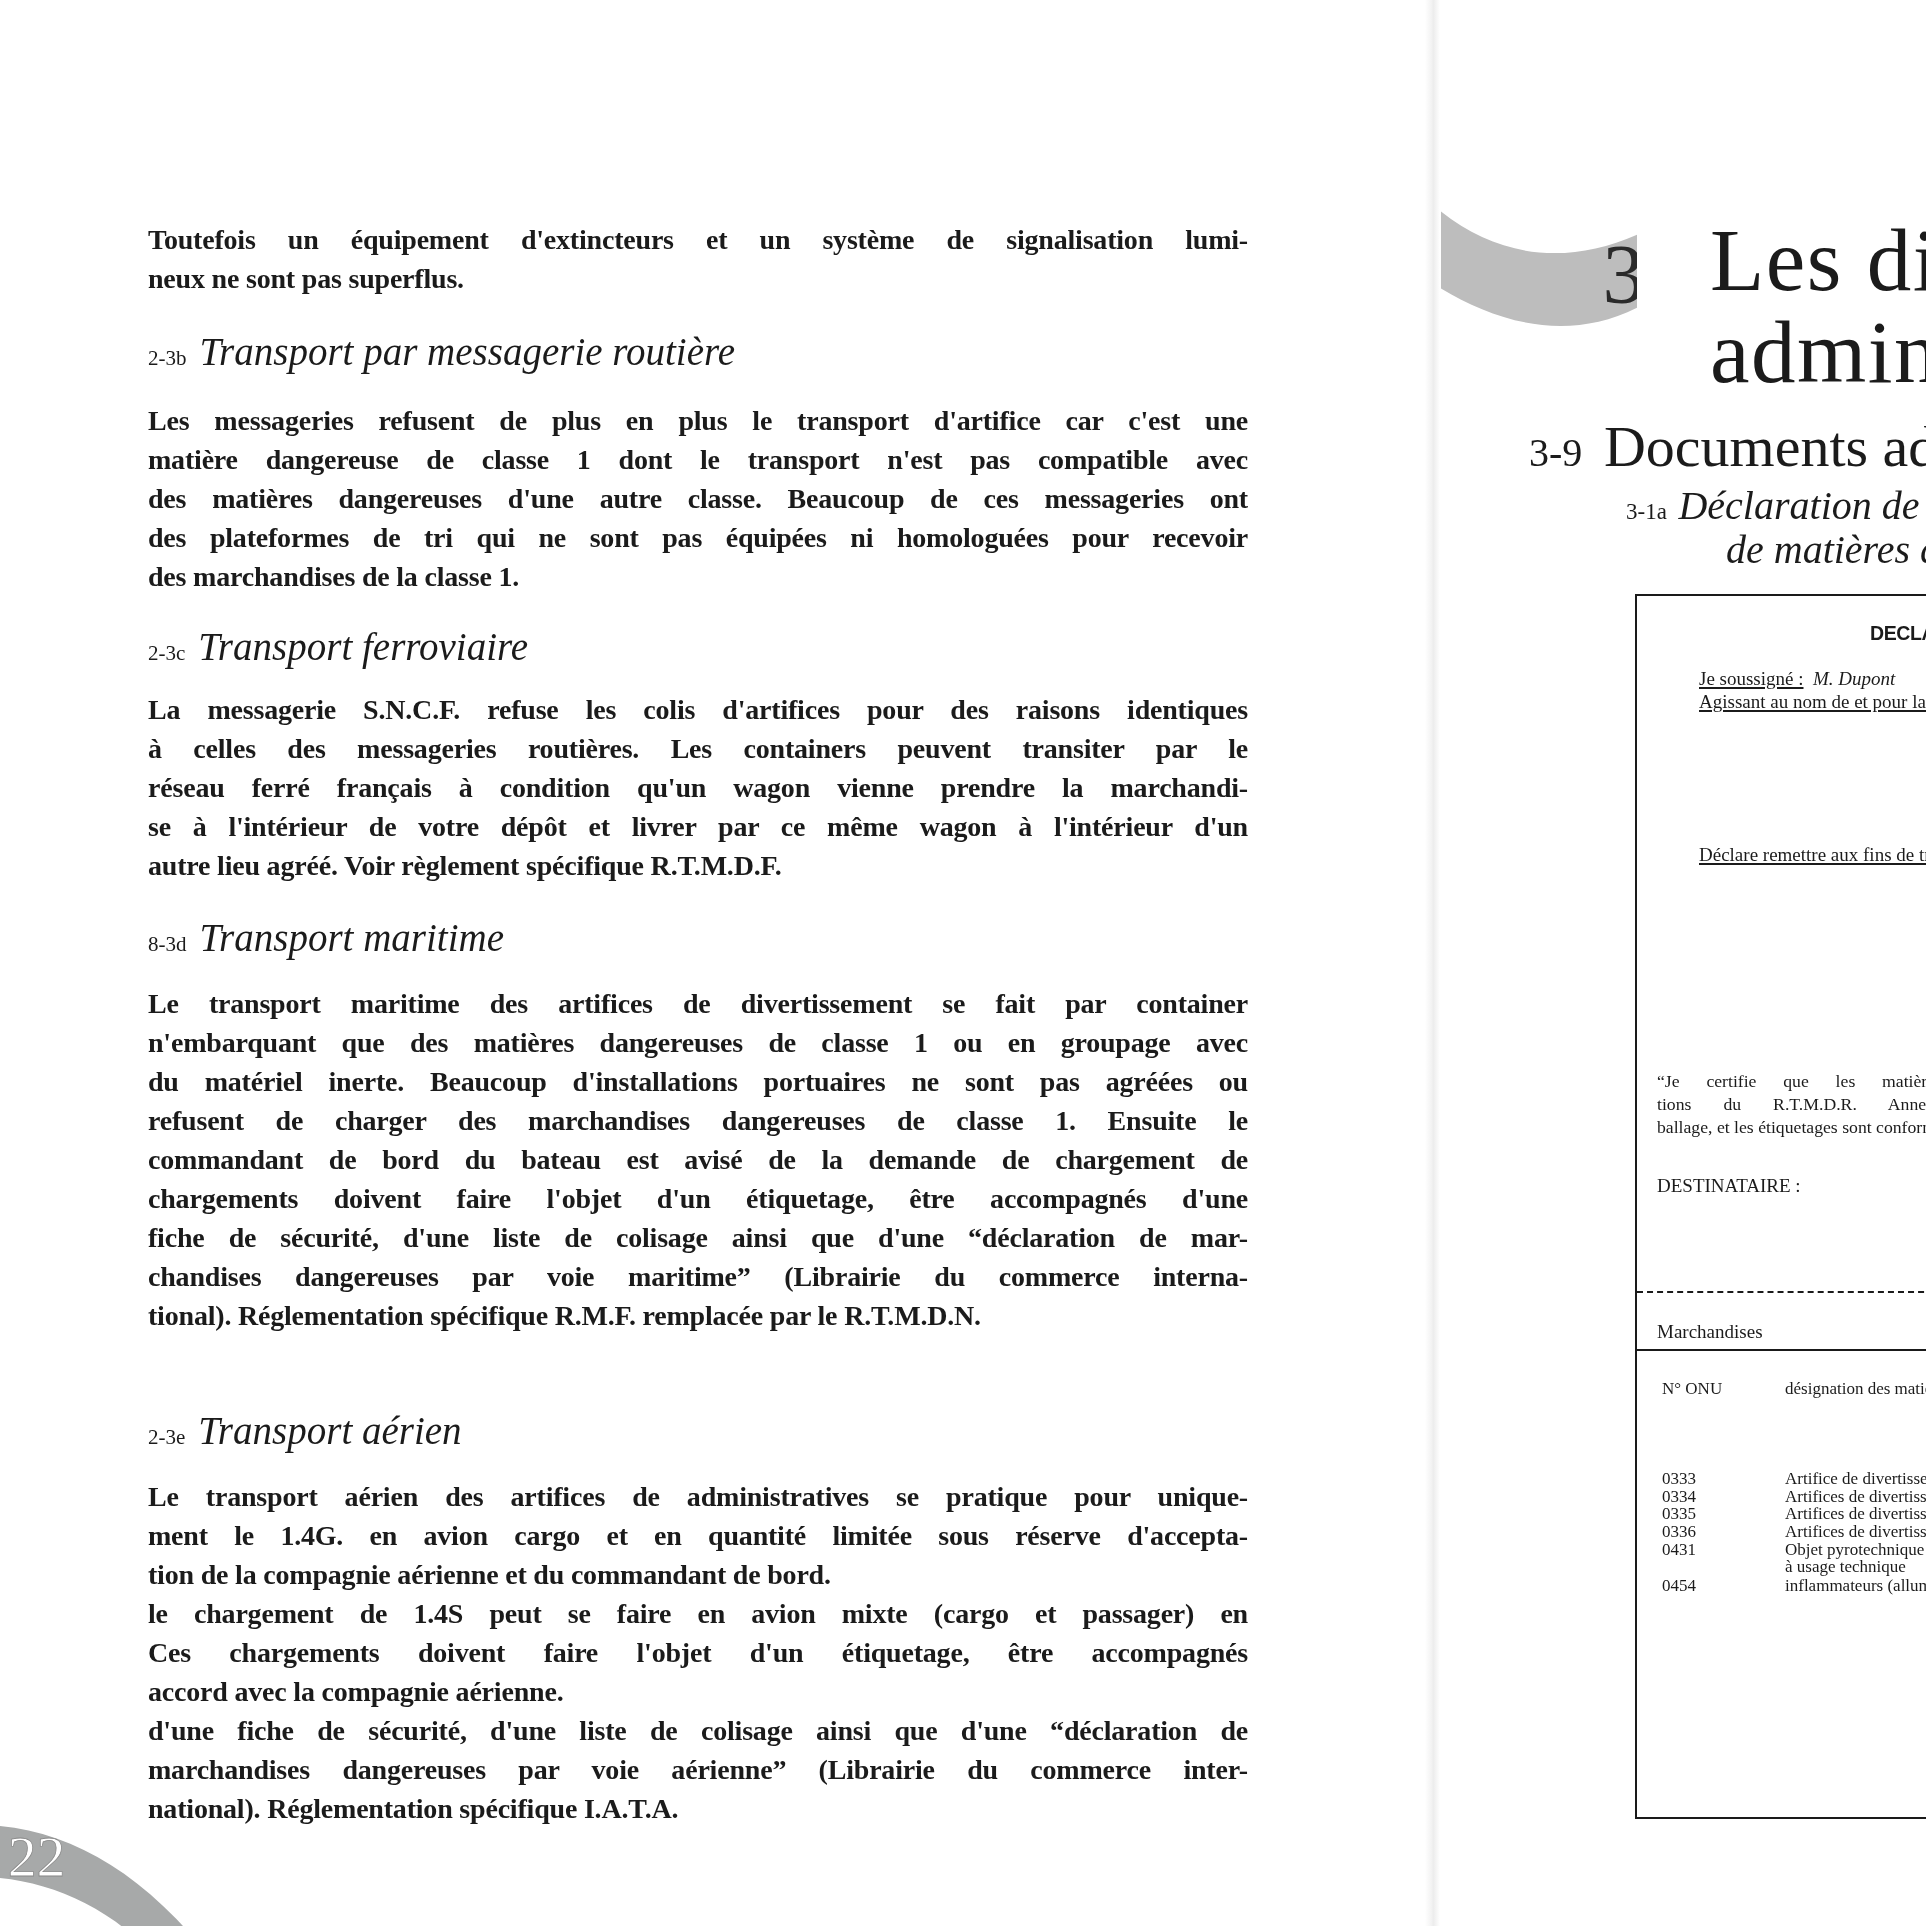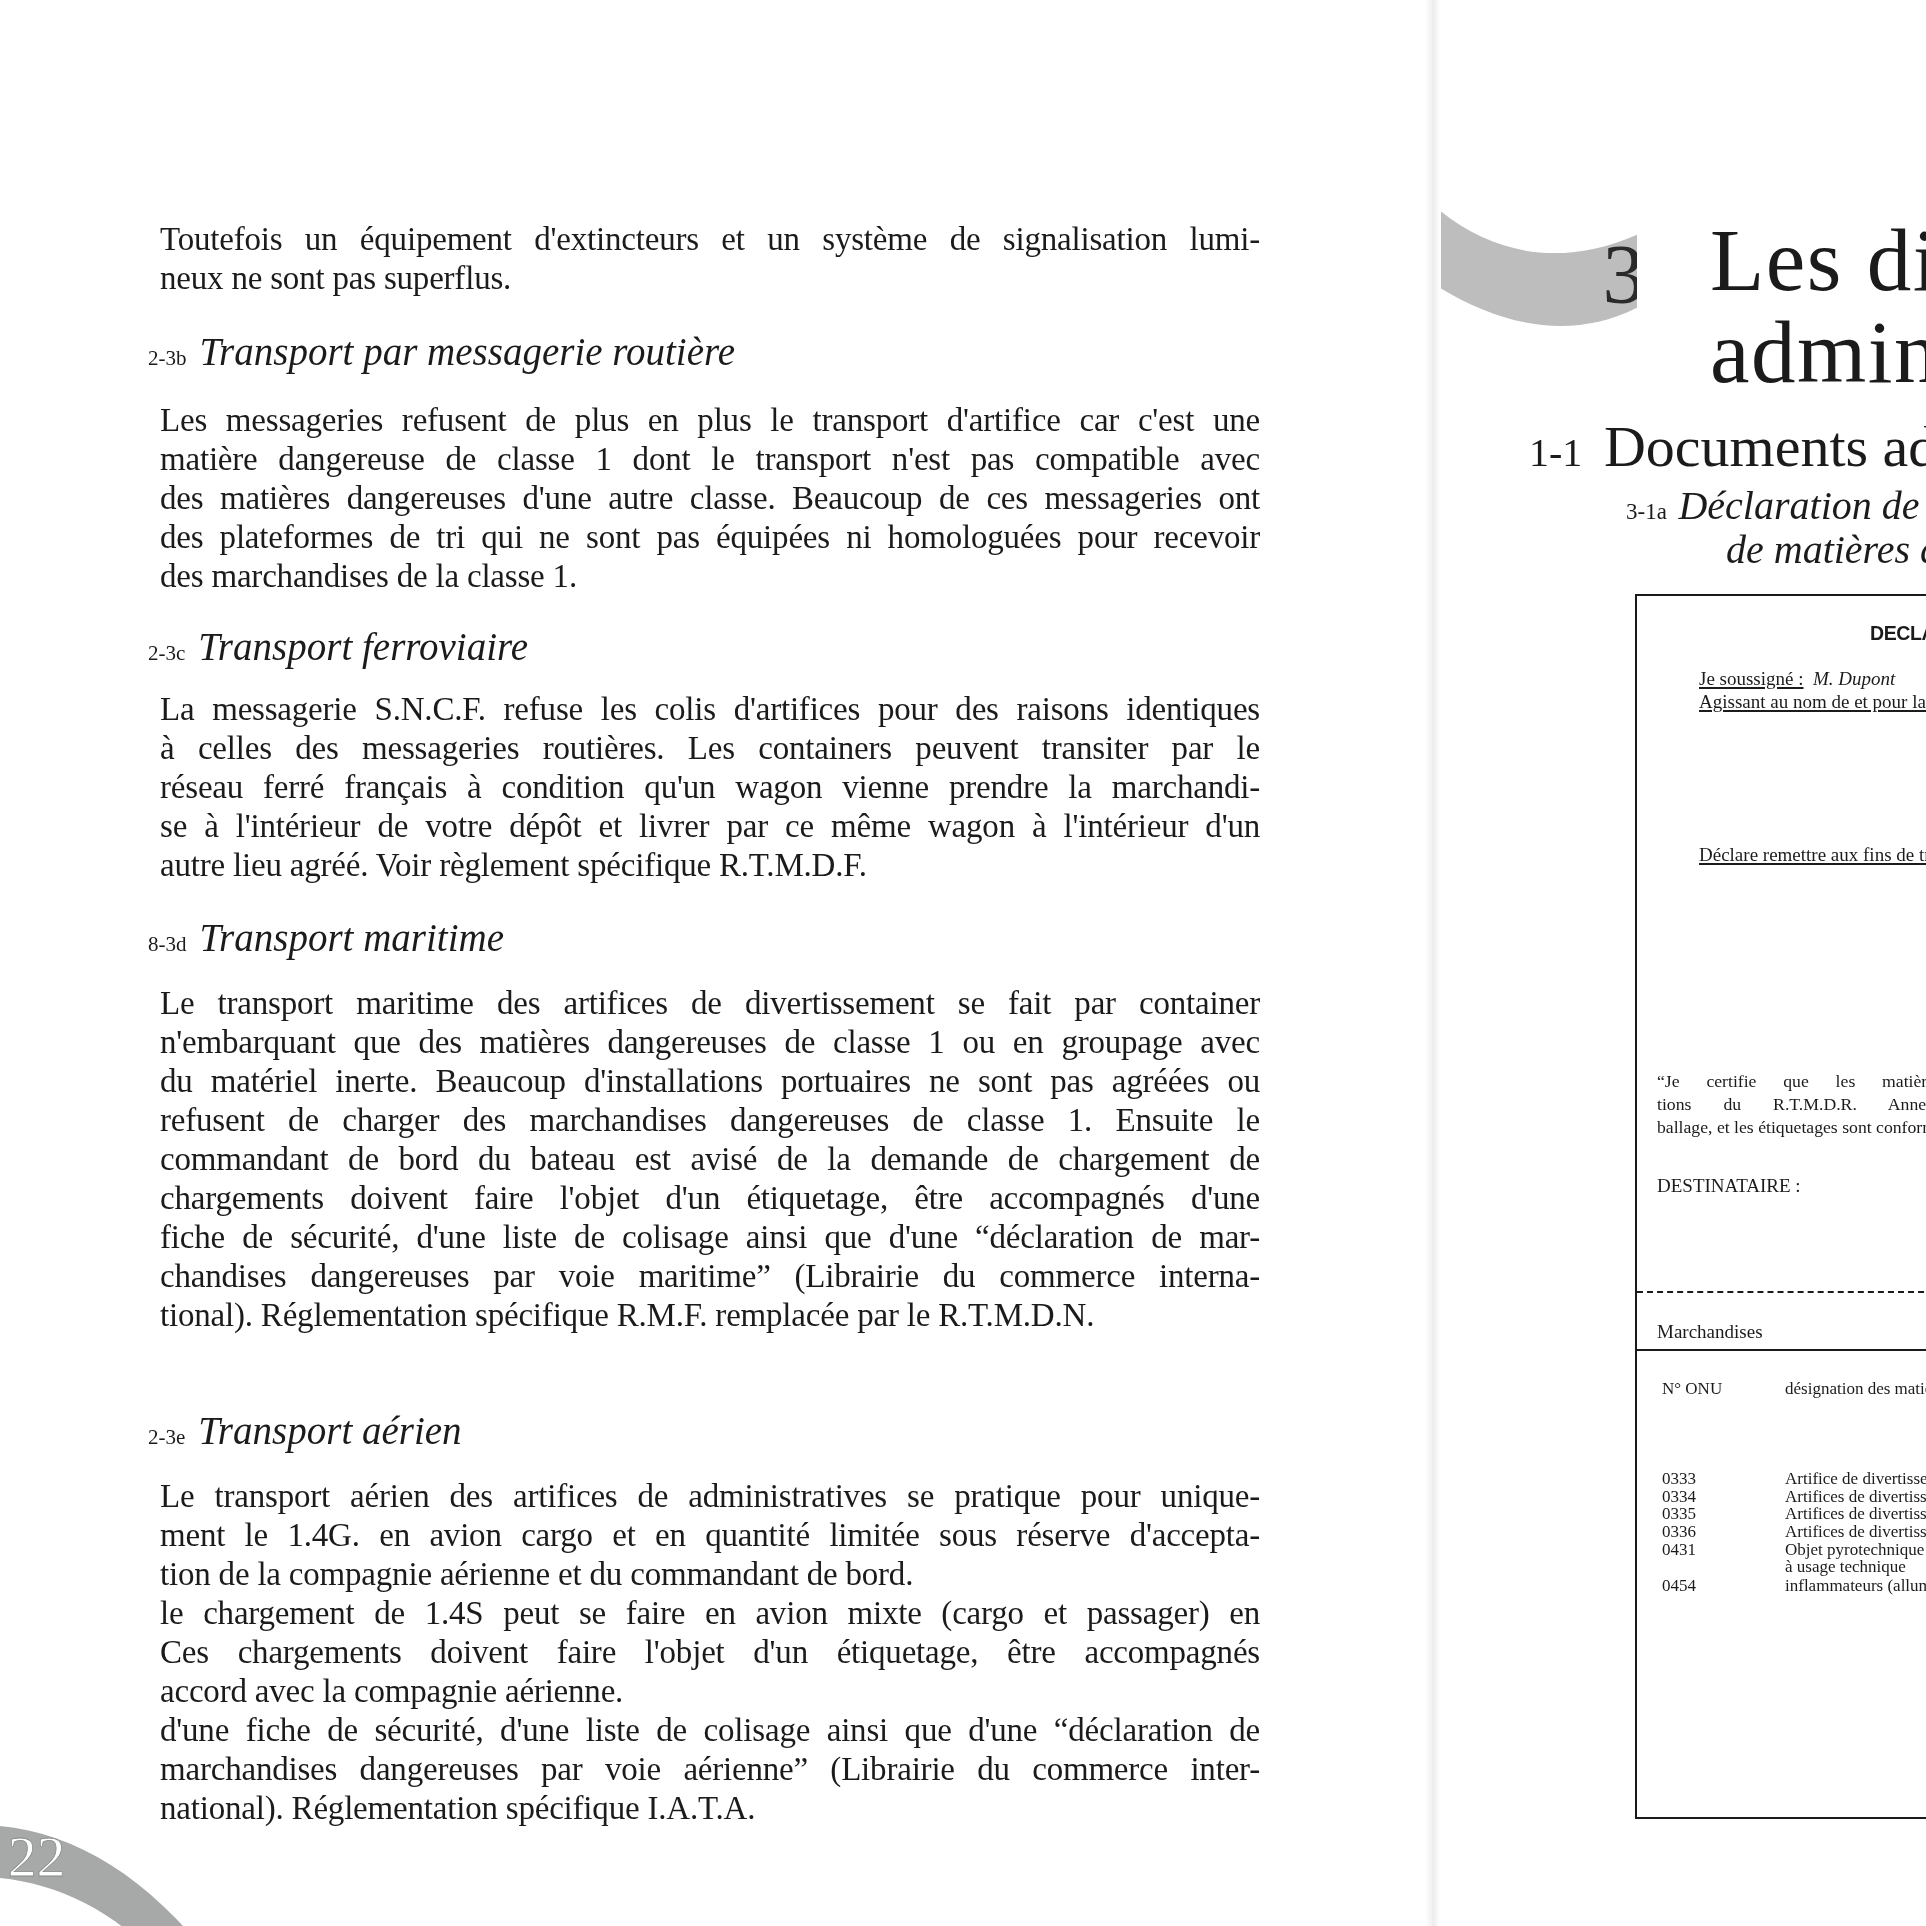--- a/index.html
+++ b/index.html
@@ -11,8 +11,8 @@
            background:linear-gradient(to right, #ffffff, #f2f2f2 45%, #ececec 55%, #ffffff); }
 
   
-  .p { position:absolute; left:160px; width:1100px; font-size:33px; line-height:39px;
-       text-align:justify; text-align-last:left; letter-spacing:-0.2px; }
+  .p { position:absolute; left:148px; width:1100px; font-size:28px; line-height:39px;
+       text-align:justify; text-align-last:left; letter-spacing:-0.2px;font-weight:bold; }
   .p .ln { display:block; white-space:nowrap; text-align-last:justify; height:39px; }
   .p .ln.last { text-align-last:left; }
   .h2 { position:absolute; left:148px; font-size:32px; line-height:42px; white-space:nowrap; }

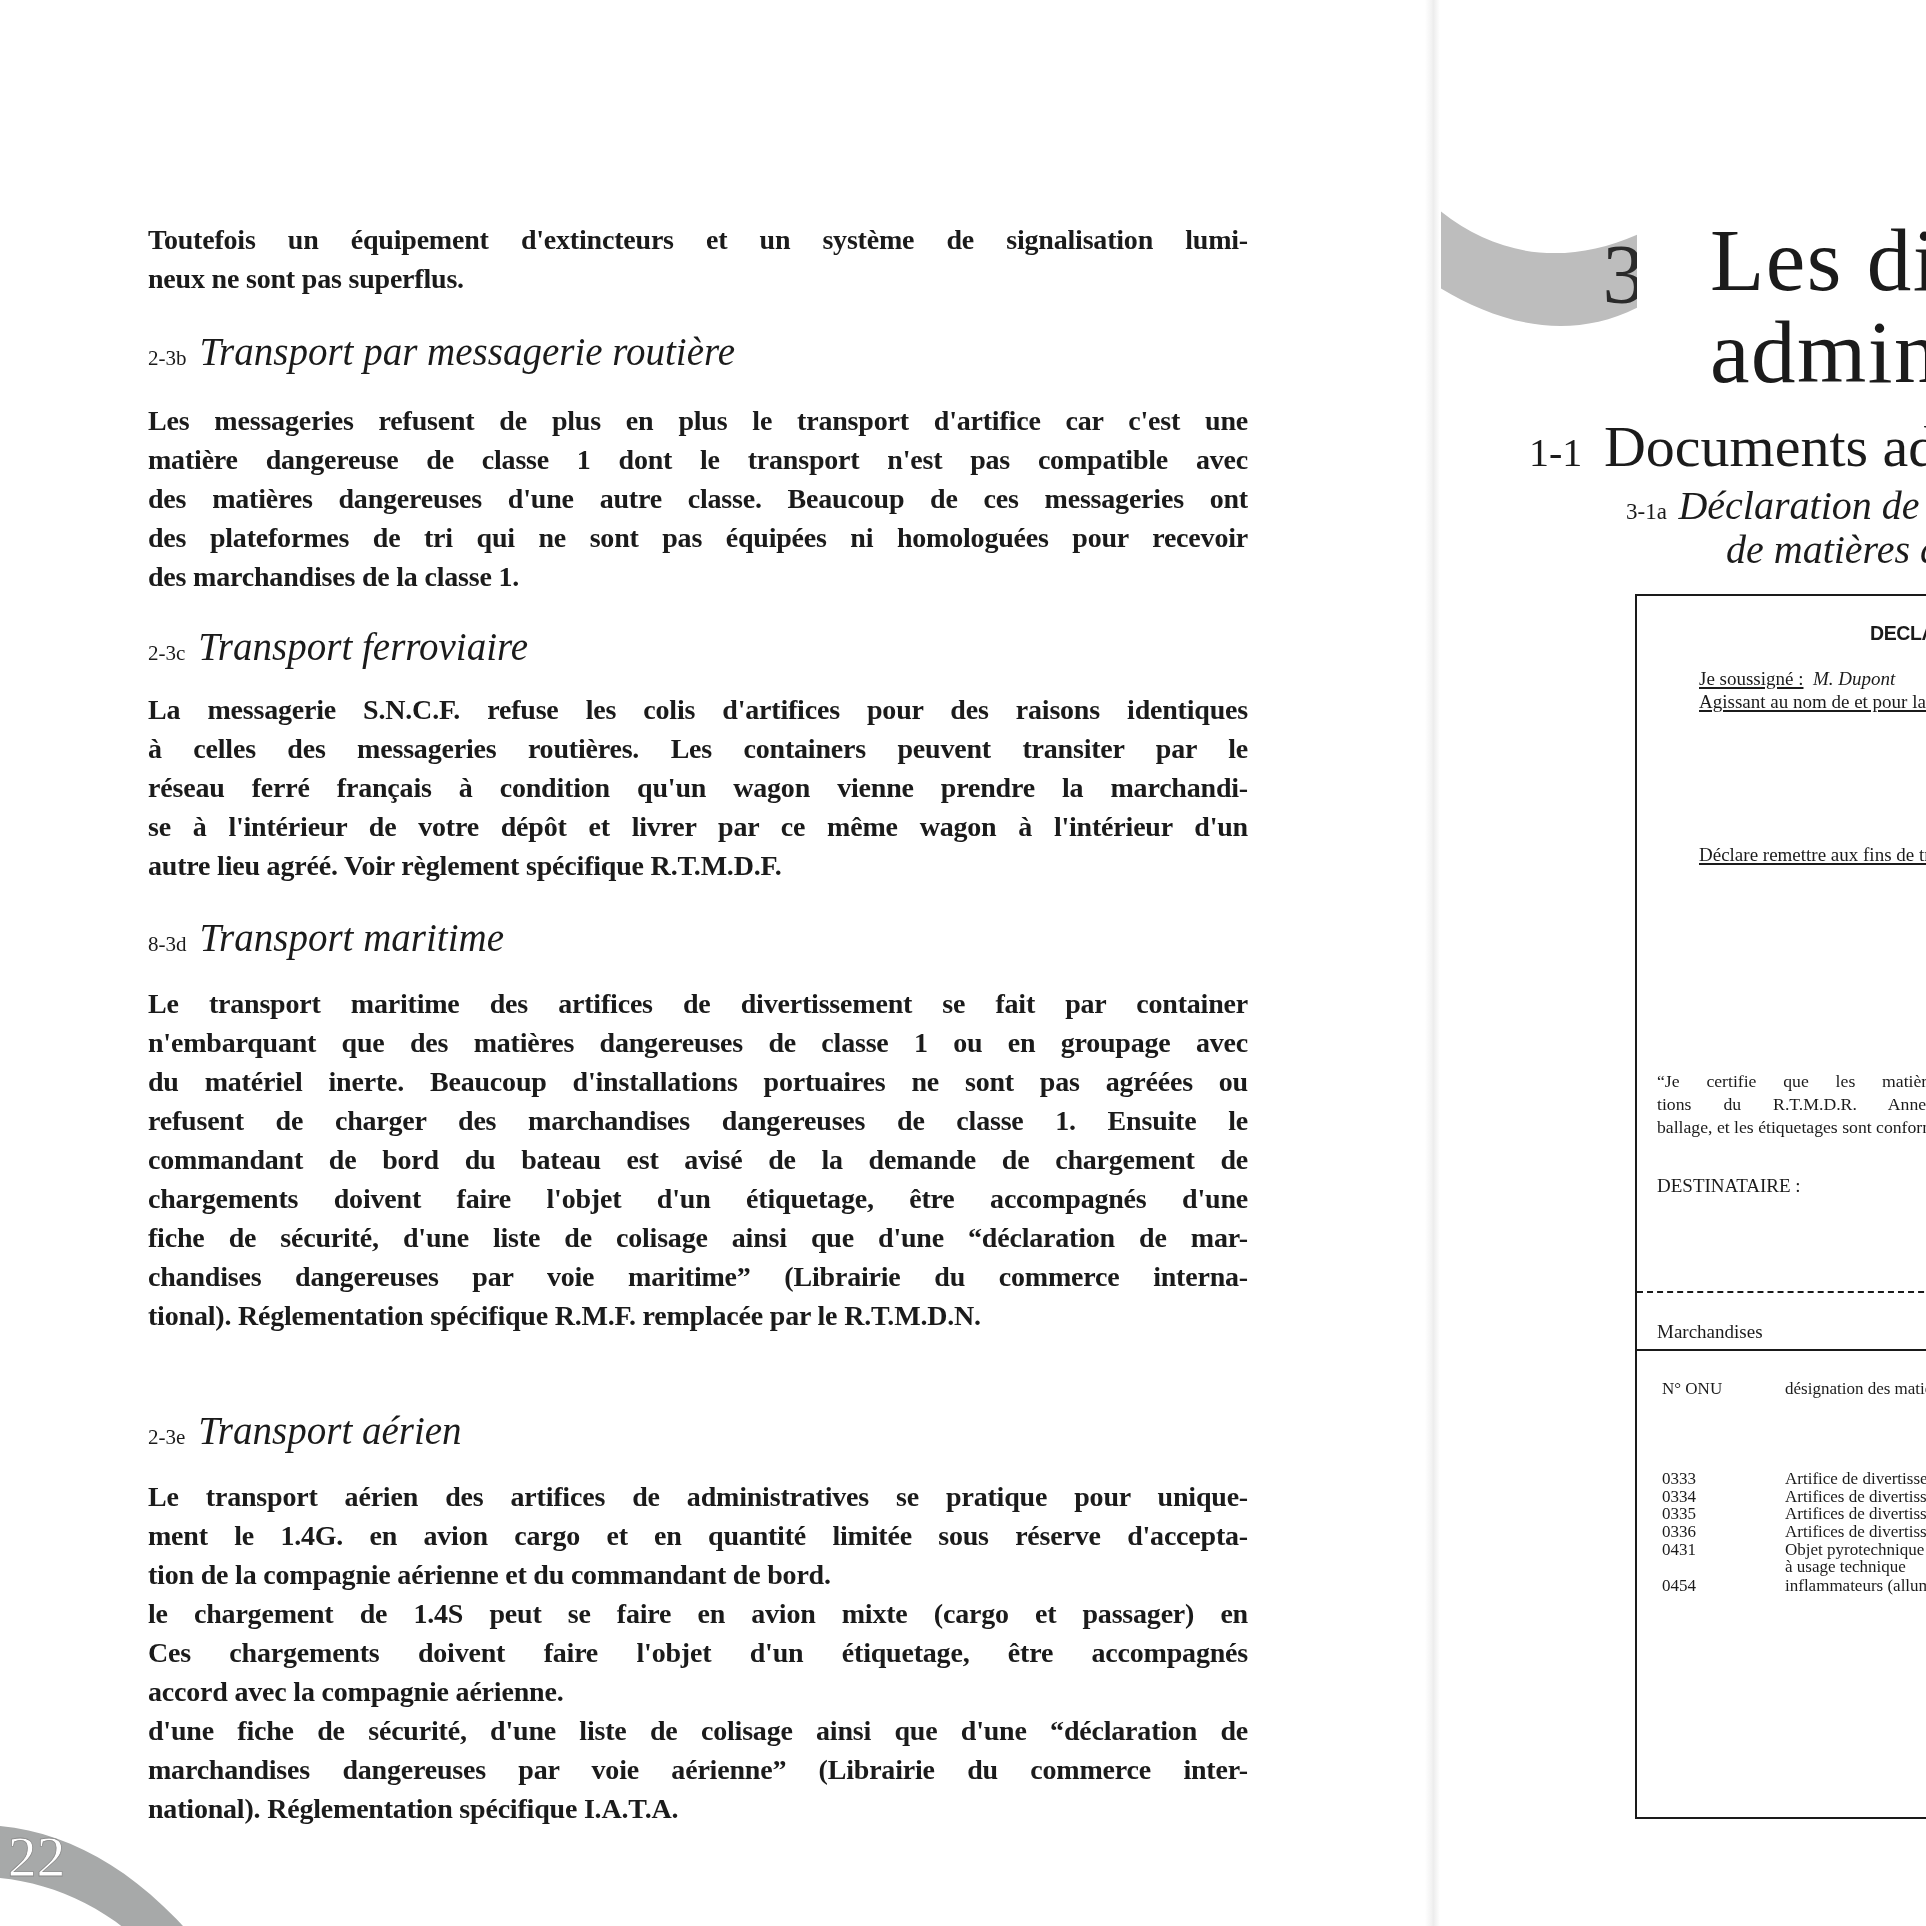--- a/index.html
+++ b/index.html
@@ -136,7 +136,7 @@
   <div class="abs chap-title" style="top:308px;">administratives</div>
 
   <div class="abs sec31">
-    <span class="num">1-1</span><span>Documents administratifs pour le transport</span>
+    <span class="num">3-9</span><span>Documents administratifs pour le transport</span>
   </div>
 
   <div class="abs sec31a">

